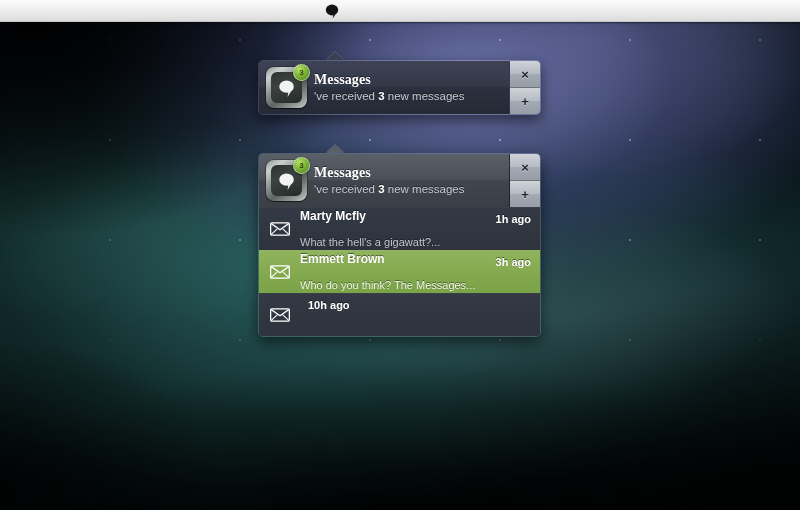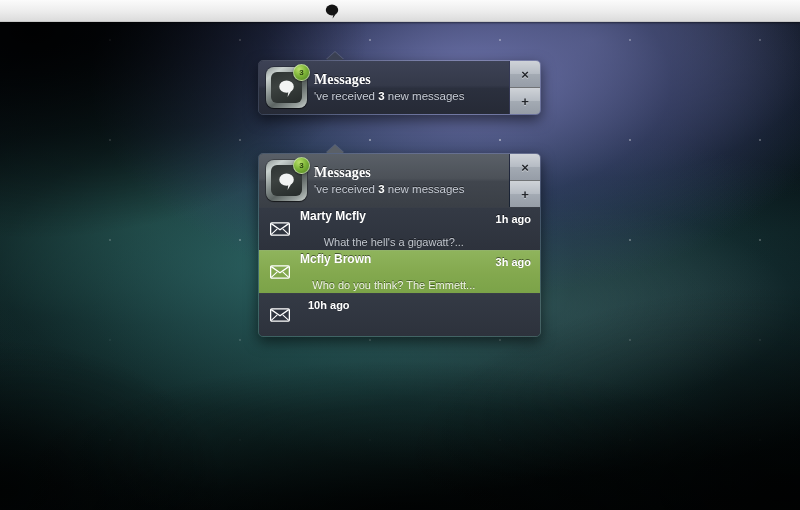--- a/index.html
+++ b/index.html
@@ -269,7 +269,6 @@
     white-space: nowrap;
     overflow: hidden;
     text-overflow: ellipsis;
-    text-align: center;
   }
   .selected .msg-preview { color: #f0f5e6; }
   .msg-time {

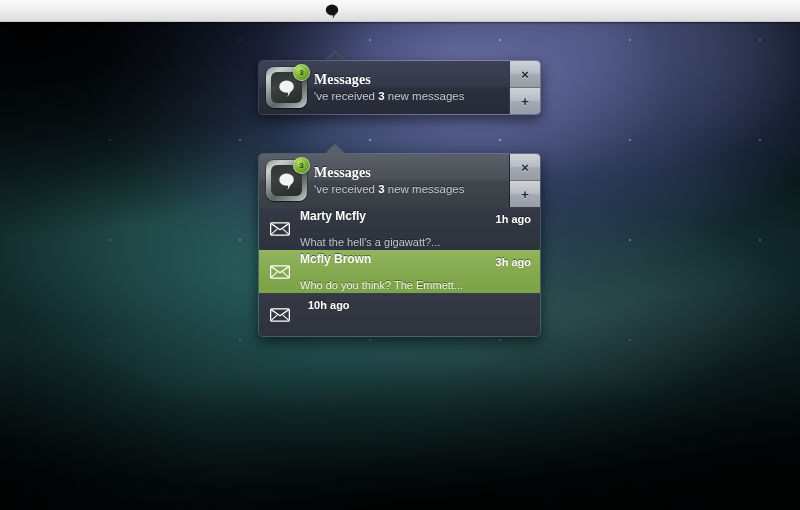--- a/index.html
+++ b/index.html
@@ -382,7 +382,7 @@
               </svg>
             </div>
             <div class="msg-texts">
-              <div class="msg-sender">Mcfly Brown</div>
+              <div class="msg-sender">Emmett Brown</div>
               <div class="msg-preview">Who do you think? The Emmett...</div>
             </div>
             <div class="msg-time">3h ago</div>

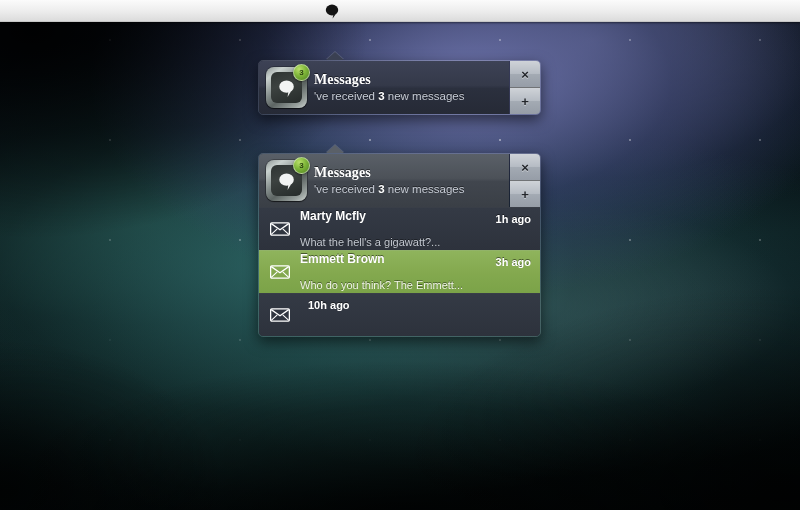--- a/index.html
+++ b/index.html
@@ -383,7 +383,7 @@
             </div>
             <div class="msg-texts">
               <div class="msg-sender">Emmett Brown</div>
-              <div class="msg-preview">Who do you think? The Emmett...</div>
+              <div class="msg-preview">Who do you think? The Messages...</div>
             </div>
             <div class="msg-time">3h ago</div>
           </div>

